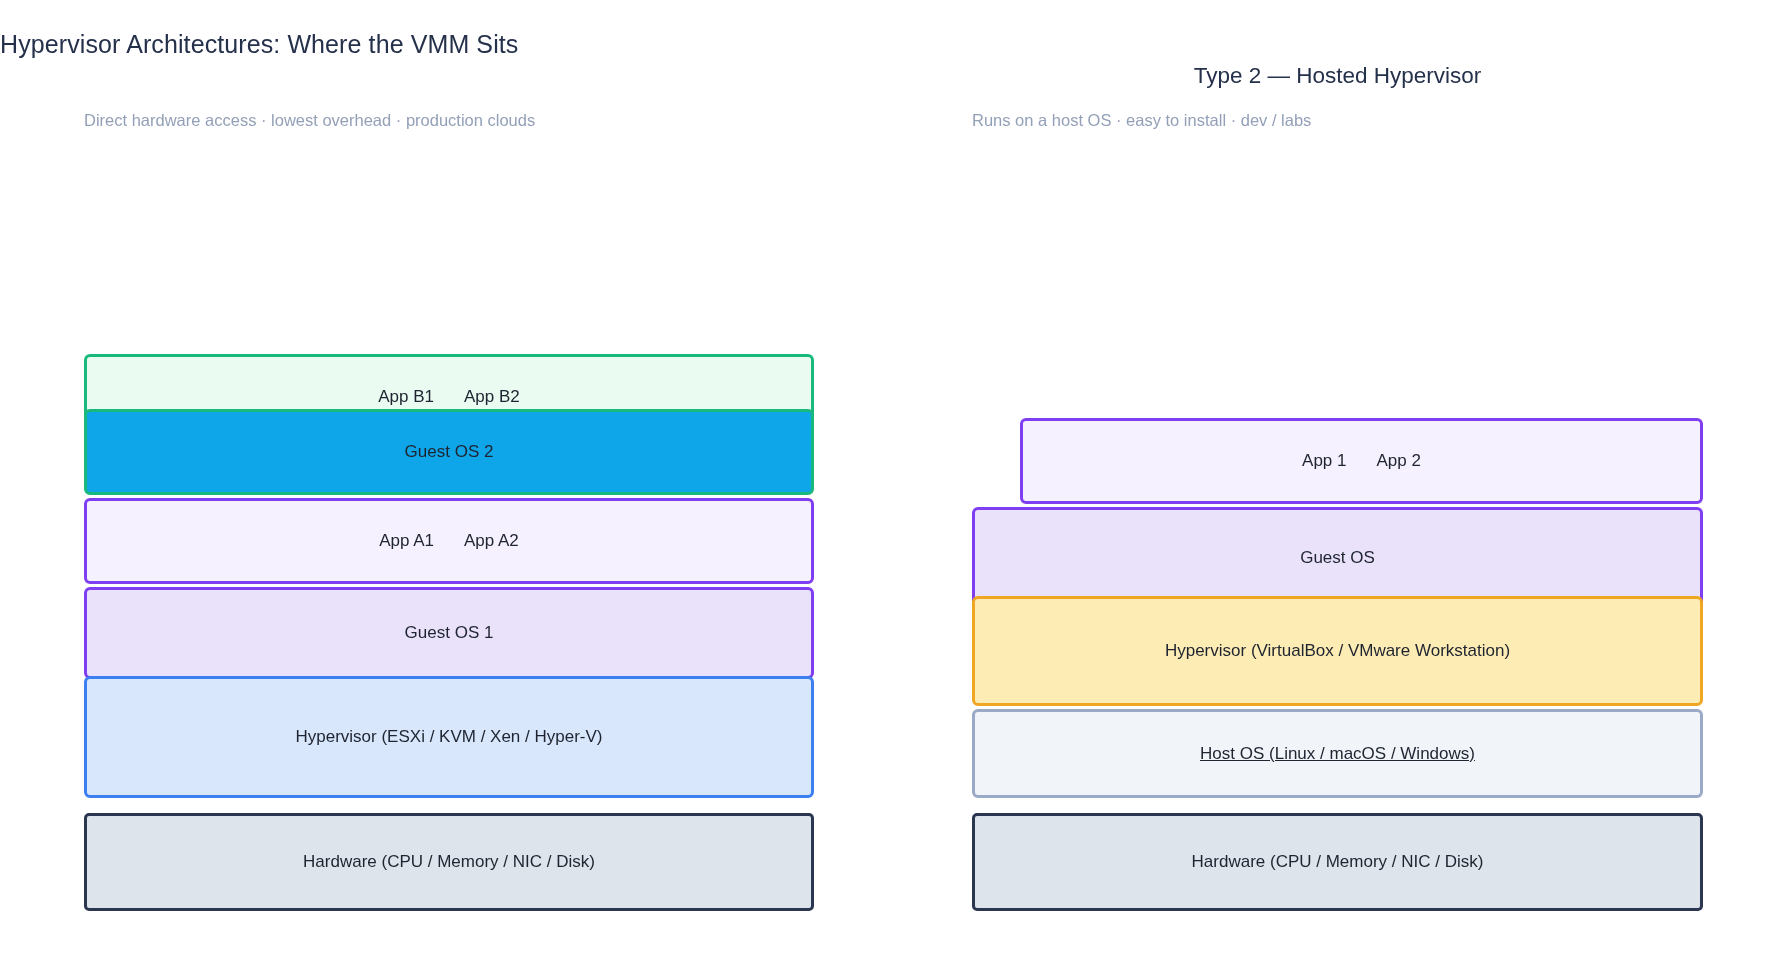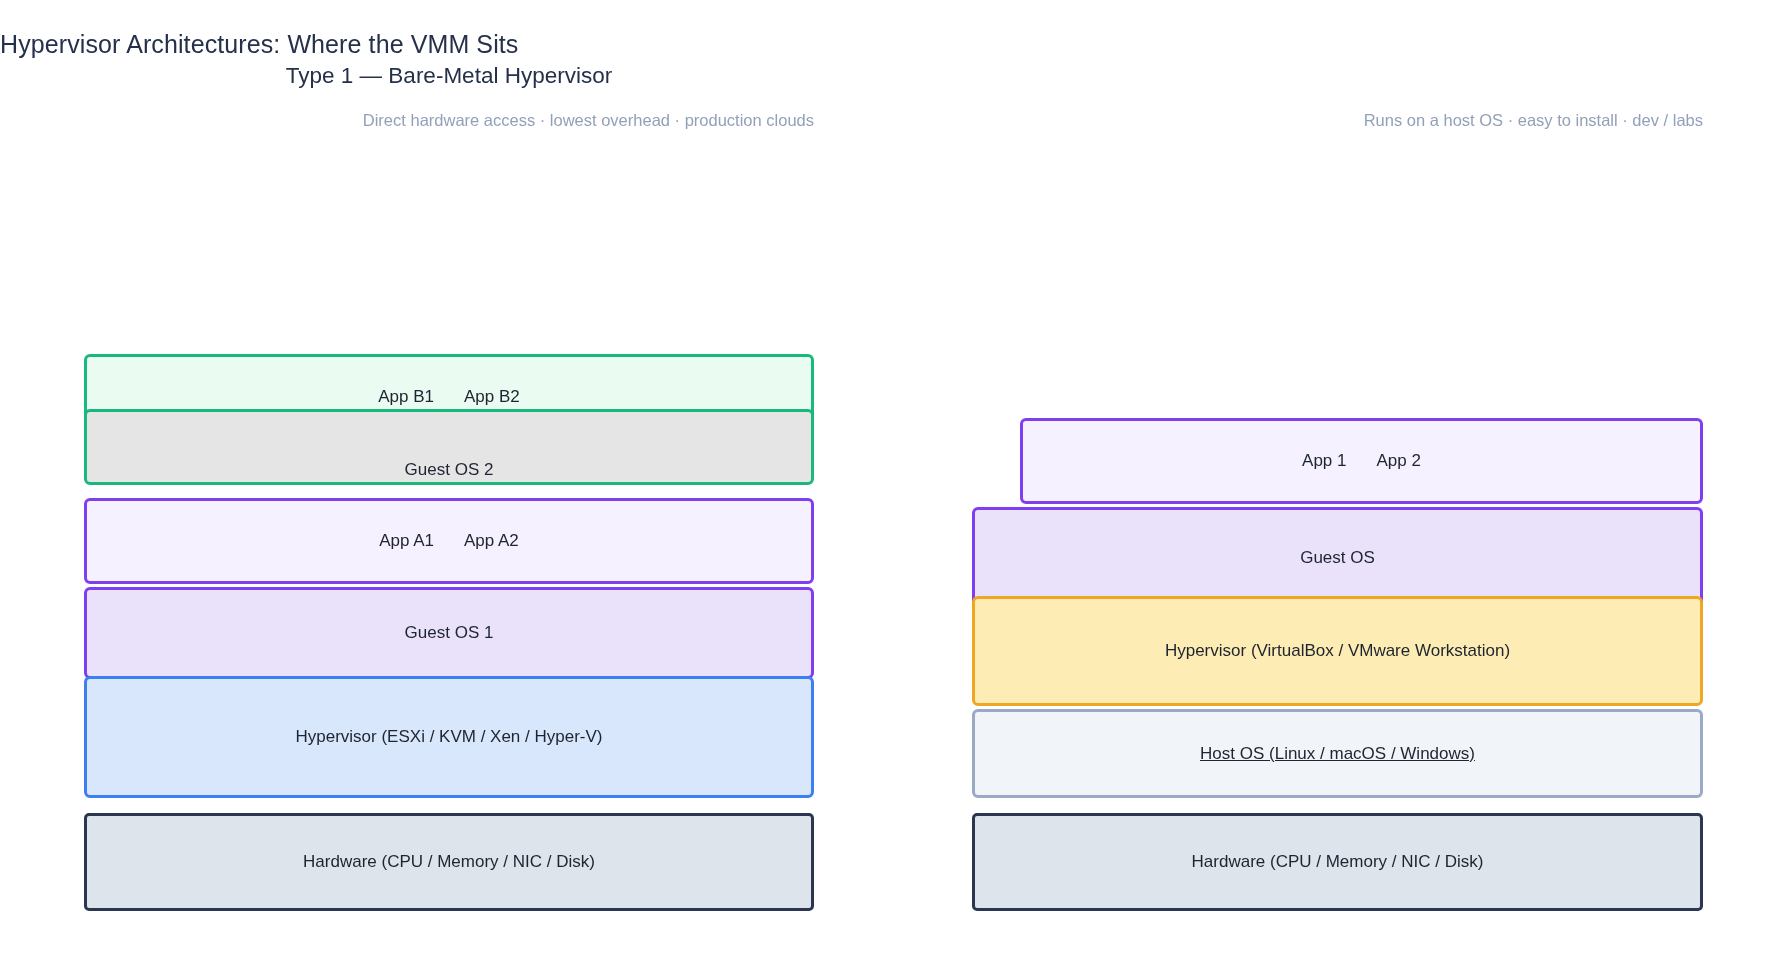--- a/index.html
+++ b/index.html
@@ -107,7 +107,6 @@
 
   <div class="main-title">Hypervisor Architectures: Where the VMM Sits</div>
 
-  <div class="col-title left">Type 1 — Bare-Metal Hypervisor</div>
   <div class="col-sub left">Direct hardware access · lowest overhead · production clouds</div>
 
   <div class="stack left" id="stack-left">

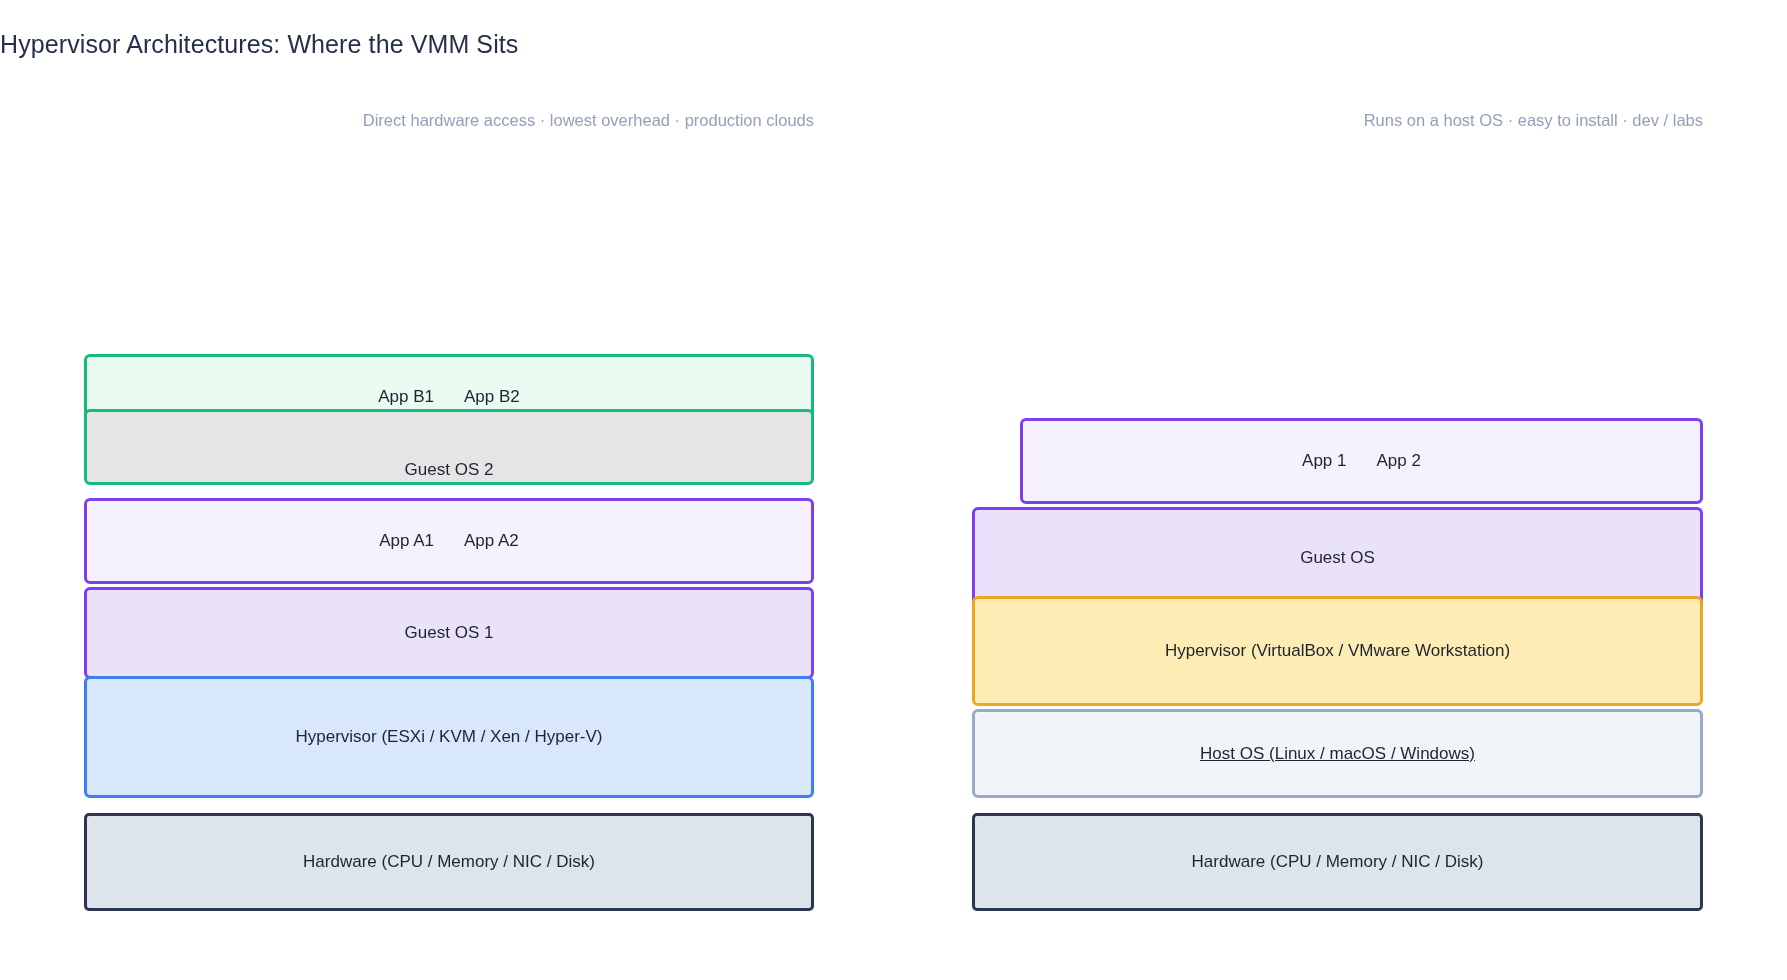--- a/index.html
+++ b/index.html
@@ -136,6 +136,7 @@
       </div>
     </div>
 
+  <div class="col-title right">Type 2 — Hosted Hypervisor</div>
   <div class="col-sub right">Runs on a host OS · easy to install · dev / labs</div>
 
   <div class="stack right" id="stack-right">

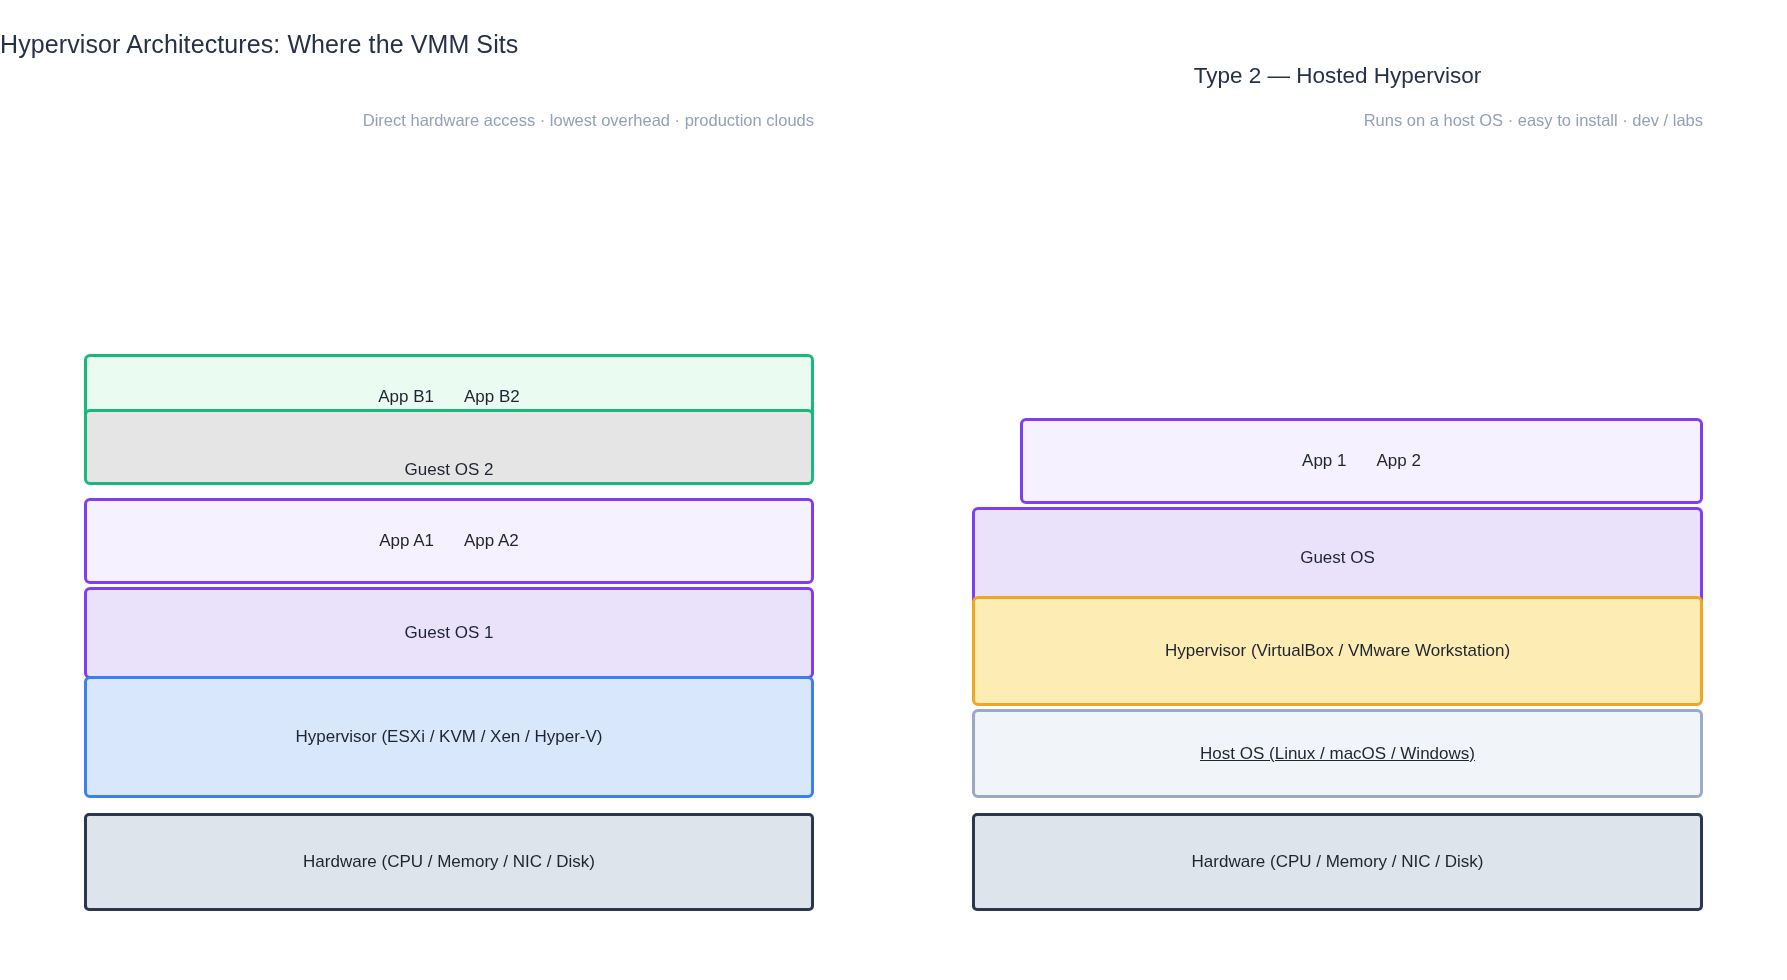--- a/index.html
+++ b/index.html
@@ -54,7 +54,7 @@
     font-size: 16.5px;
     line-height: 24px;
     color: #93a0b8;
-    text-align: right;
+    text-align: left;
     white-space: nowrap;
   }
   .col-sub.left  { left: 84px;  width: 730px; }

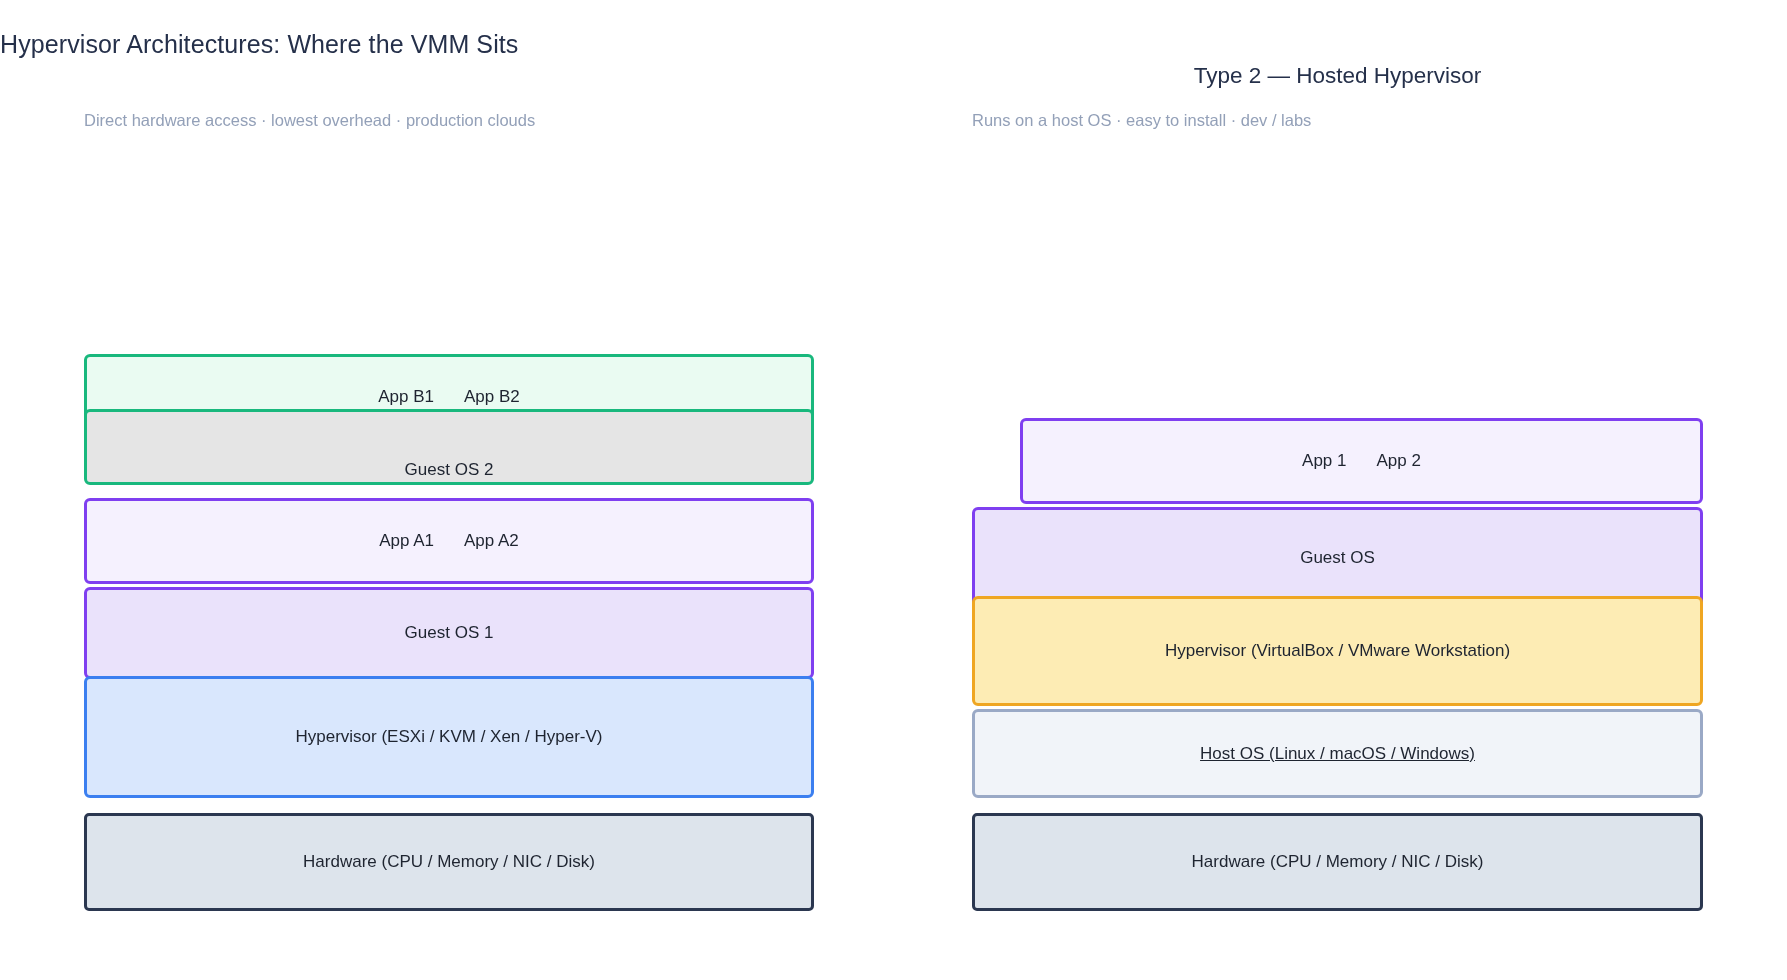--- a/index.html
+++ b/index.html
@@ -116,7 +116,7 @@
           <span class="app-chip">App B2</span>
         </div>
       </div>
-      <div class="layer c-green" style="top: 409px; height: 76px; background: #e5e5e5; border-color: rgb(25, 184, 125); align-items: flex-end;">
+      <div class="layer c-green" style="top: 409px; height: 86px; background: #0ea5e9; border-color: rgb(25, 184, 125);">
         <span>Guest OS 2</span>
       </div>
       <div class="layer c-purple-light" style="top: 498px; height: 86px; background: rgb(245, 241, 254); border-color: rgb(127, 63, 240);">

